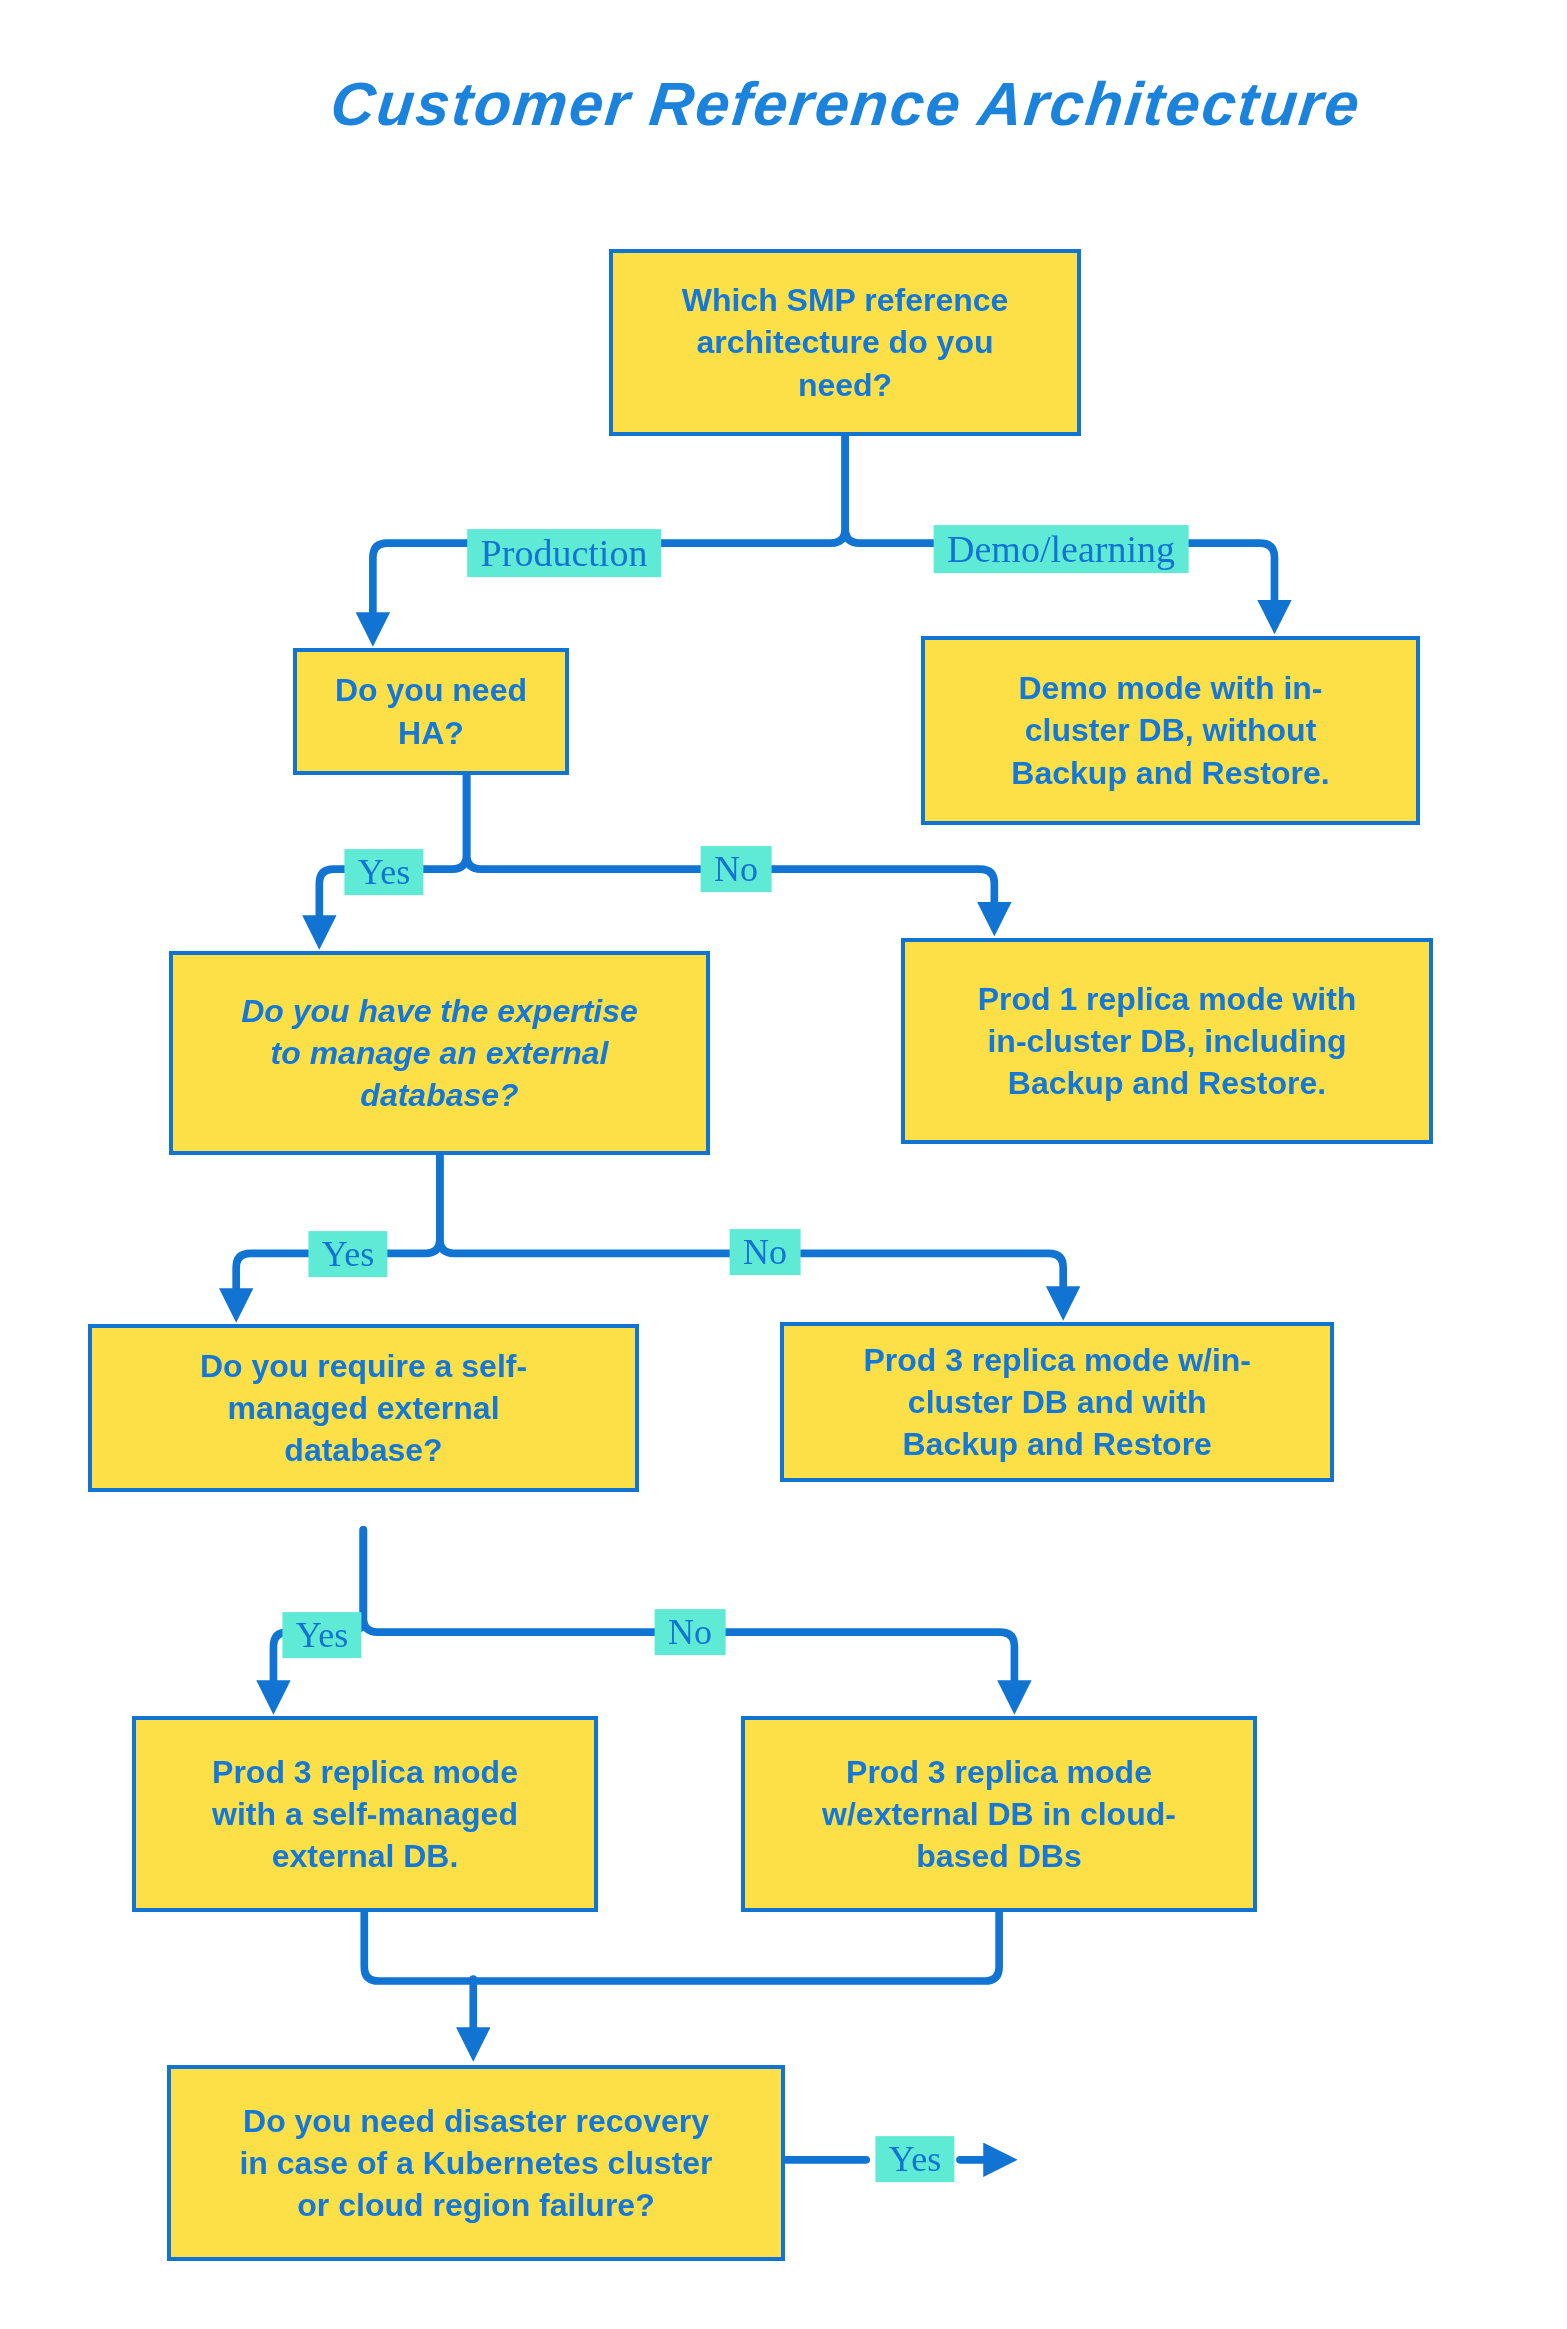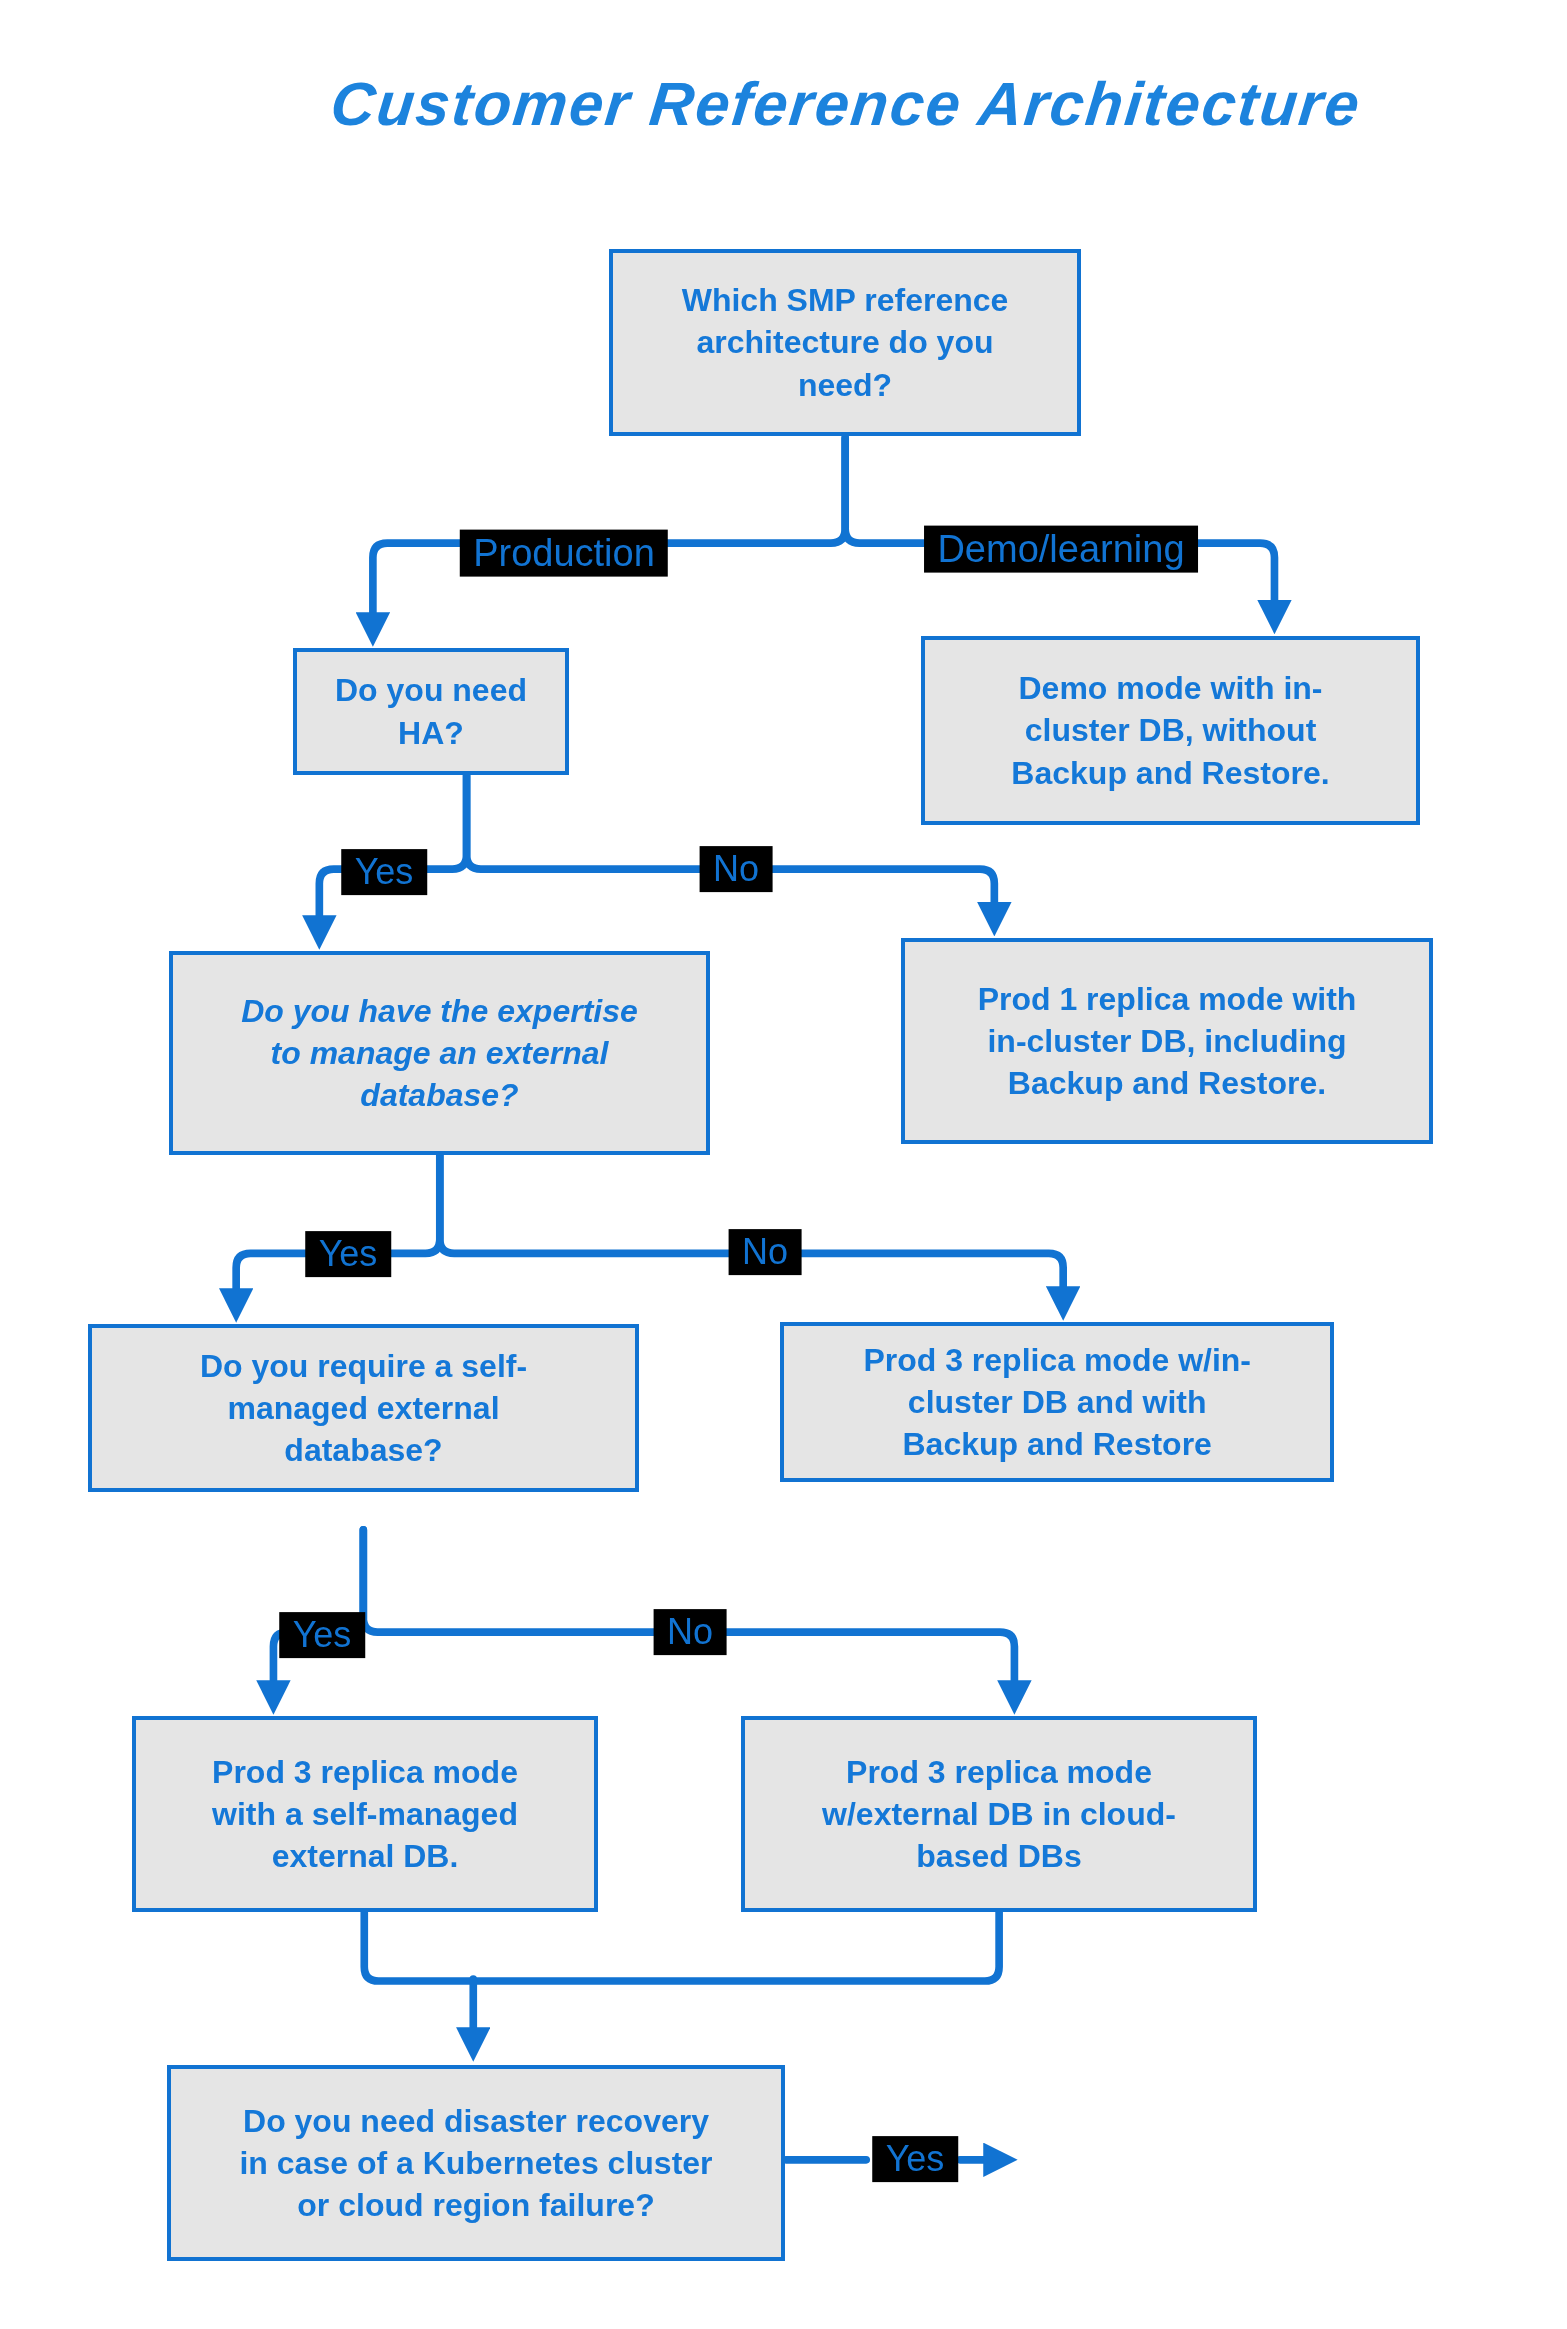--- a/index.html
+++ b/index.html
@@ -46,7 +46,7 @@
     position: absolute;
     box-sizing: border-box;
     border: 4.8px solid var(--accent, #1173d2);
-    background: #e5e5e5;
+    background: #fde047;
     color: var(--text, #1478d8);
     font-weight: bold;
     font-size: 32px;

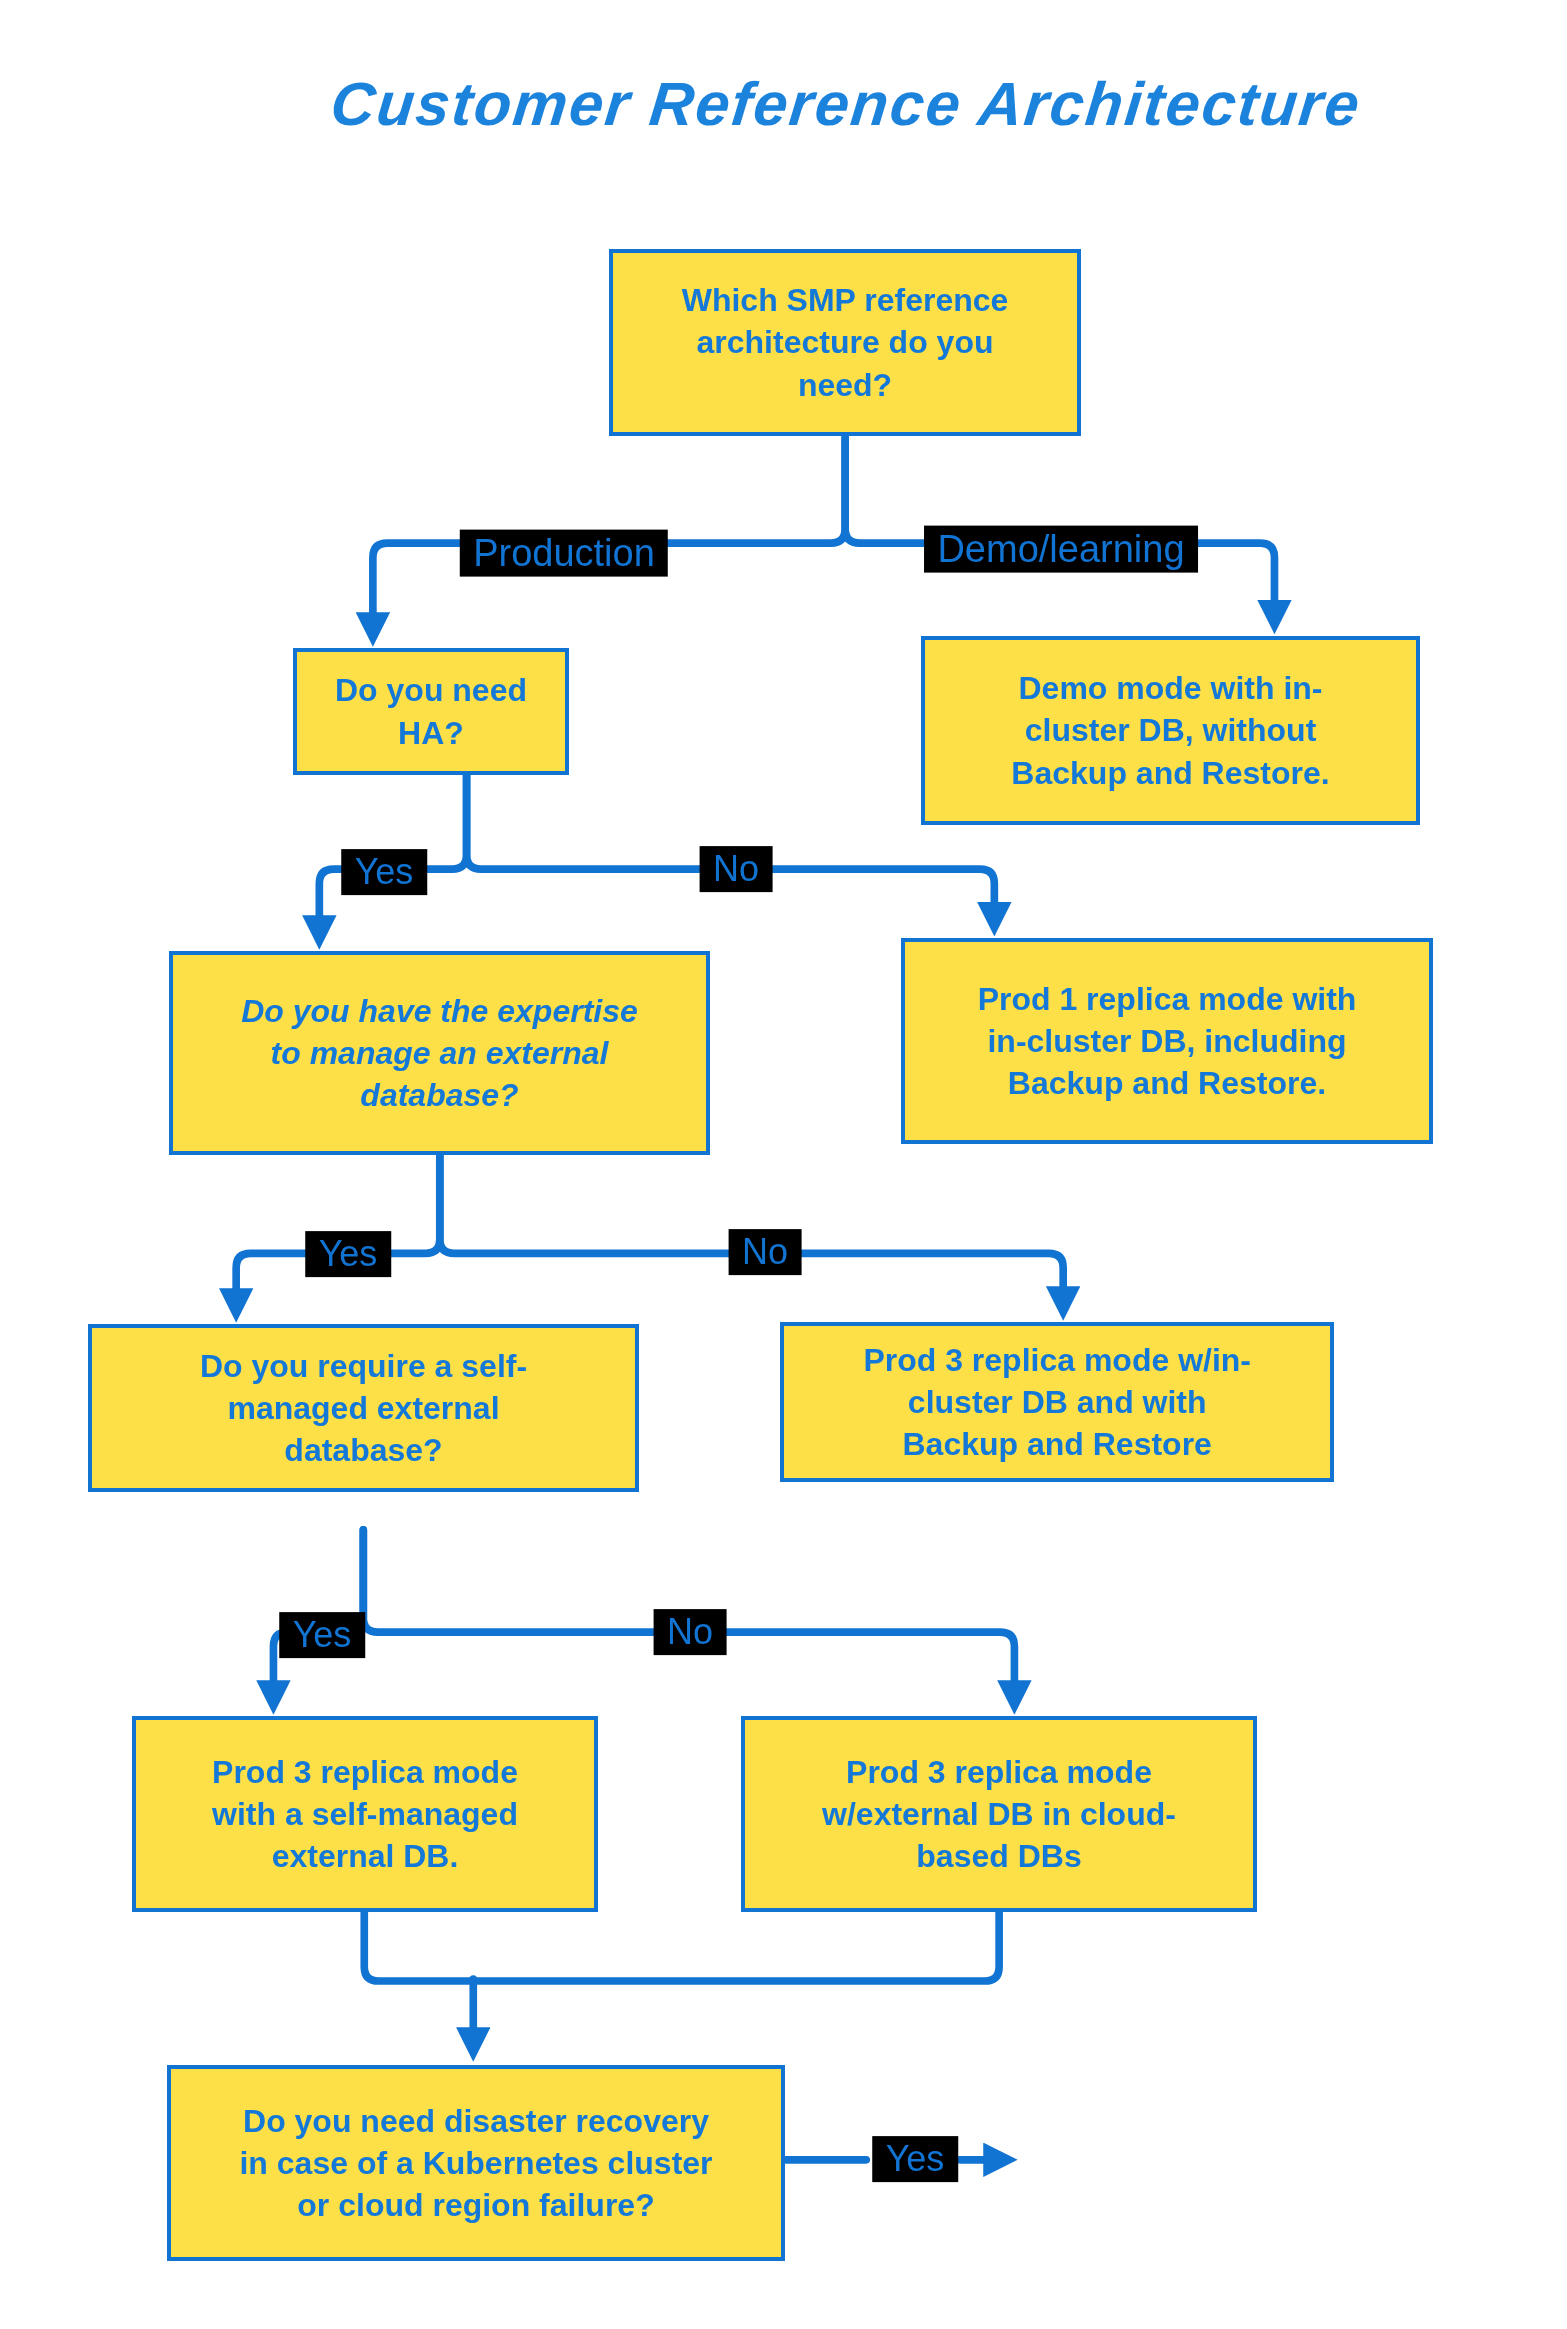--- a/index.html
+++ b/index.html
@@ -62,13 +62,14 @@
   .edge-label {
     position: absolute;
     transform: translate(-50%, -50%);
-    background: #000000;
+    background: #5eead4;
     color: var(--accent, #1173d2);
     font-size: 36px;
     font-weight: normal;
     padding: 1.9px 13.4px;
     white-space: nowrap;
     z-index: 3;
+    font-family: Liberation Serif, serif;
   }
   .edge-label.big { font-size: 38px; }
 

